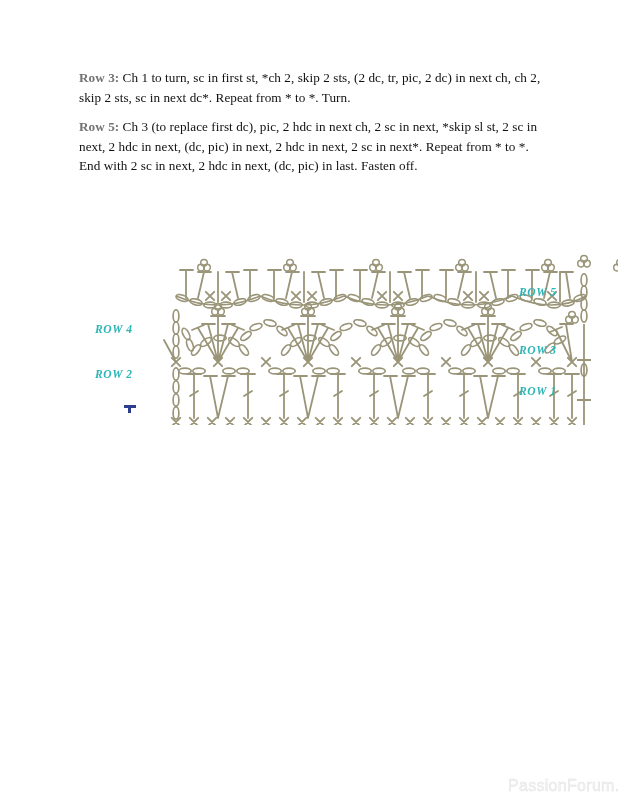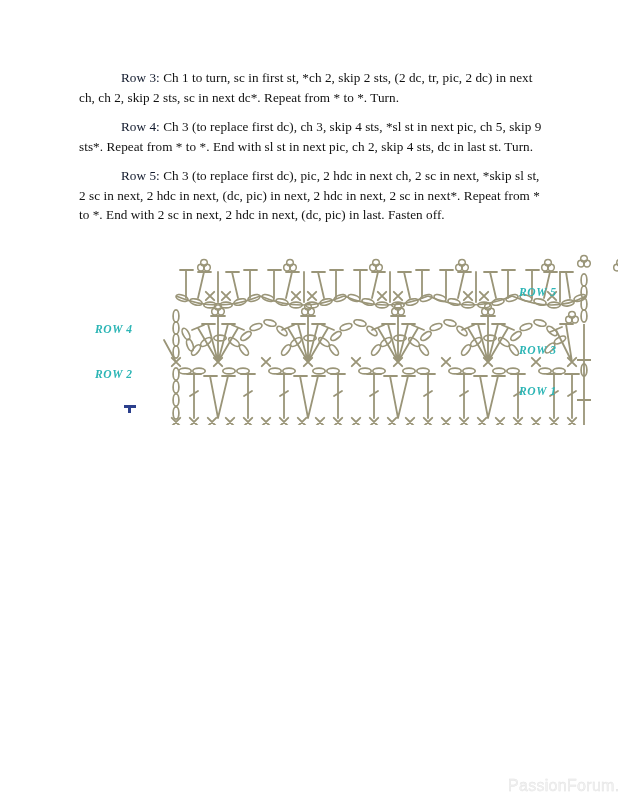--- a/index.html
+++ b/index.html
@@ -37,9 +37,8 @@
   }
   .para:last-child { margin-bottom: 0; }
   .rowlabel {
-    font-weight: normal;
-    color: #0f172a;
-    margin-left: 42px;
+    font-weight: bold;
+    color: #737373;
   }
   .diagram-wrap {
     position: absolute;

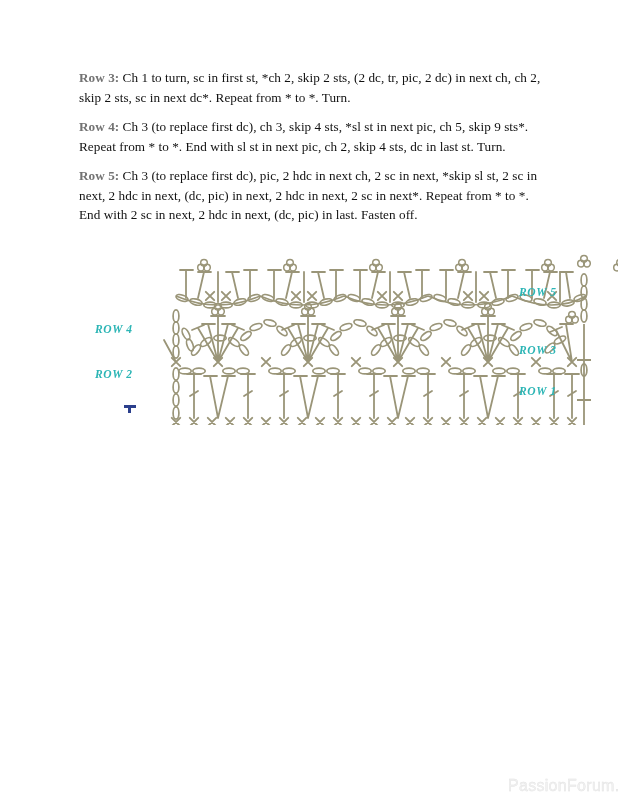--- a/index.html
+++ b/index.html
@@ -70,7 +70,6 @@
 
   <div class="instructions">
     <p class="para"><span class="rowlabel">Row 3:</span><span> Ch 1 to turn, sc in first st, *ch 2, skip 2 sts, (2 dc, tr, pic, 2 dc) in next ch, ch 2, skip 2 sts, sc in next dc*. Repeat from * to *. Turn.</span></p>
-    <p class="para"><span class="rowlabel">Row 4:</span><span> Ch 3 (to replace first dc), ch 3, skip 4 sts, *sl st in next pic, ch 5, skip 9 sts*. Repeat from * to *. End with sl st in next pic, ch 2, skip 4 sts, dc in last st. Turn.</span></p>
     <p class="para"><span class="rowlabel">Row 5:</span><span> Ch 3 (to replace first dc), pic, 2 hdc in next ch, 2 sc in next, *skip sl st, 2 sc in next, 2 hdc in next, (dc, pic) in next, 2 hdc in next, 2 sc in next*. Repeat from * to *. End with 2 sc in next, 2 hdc in next, (dc, pic) in last. Fasten off.</span></p>
   </div>
 

